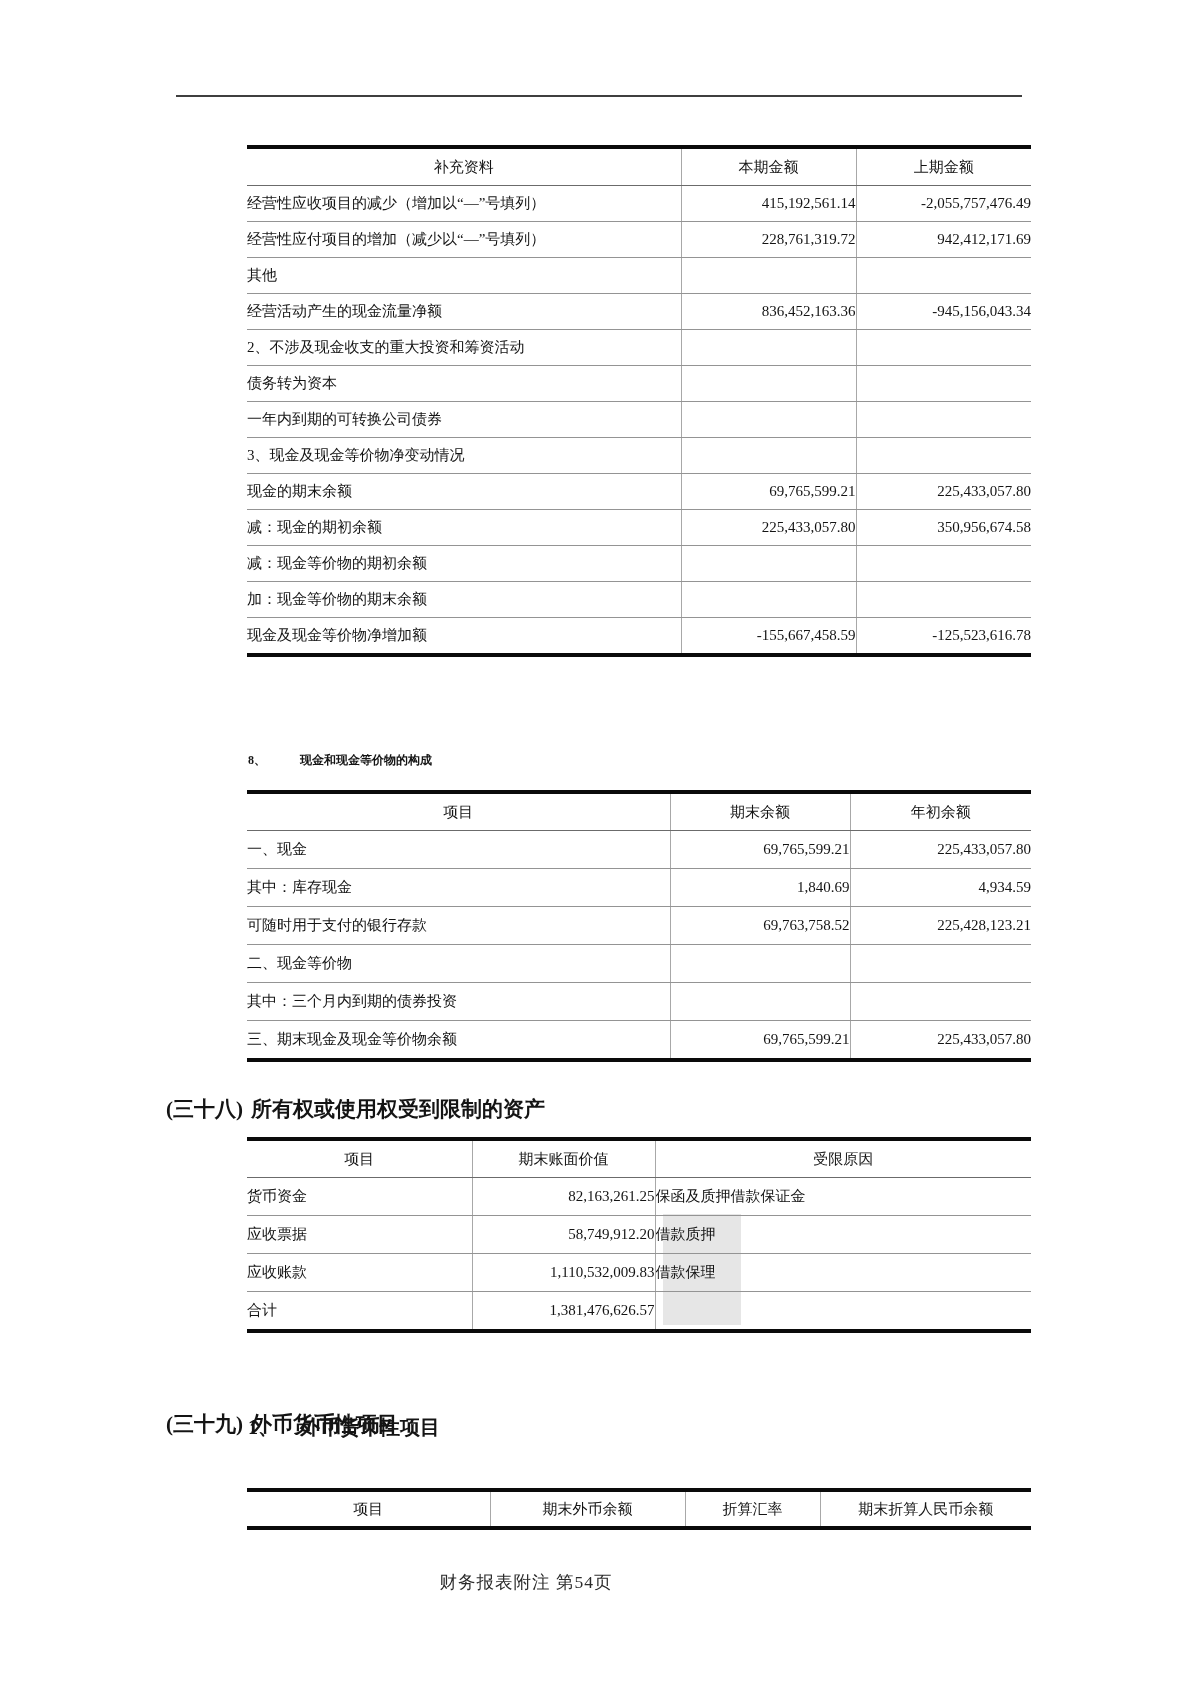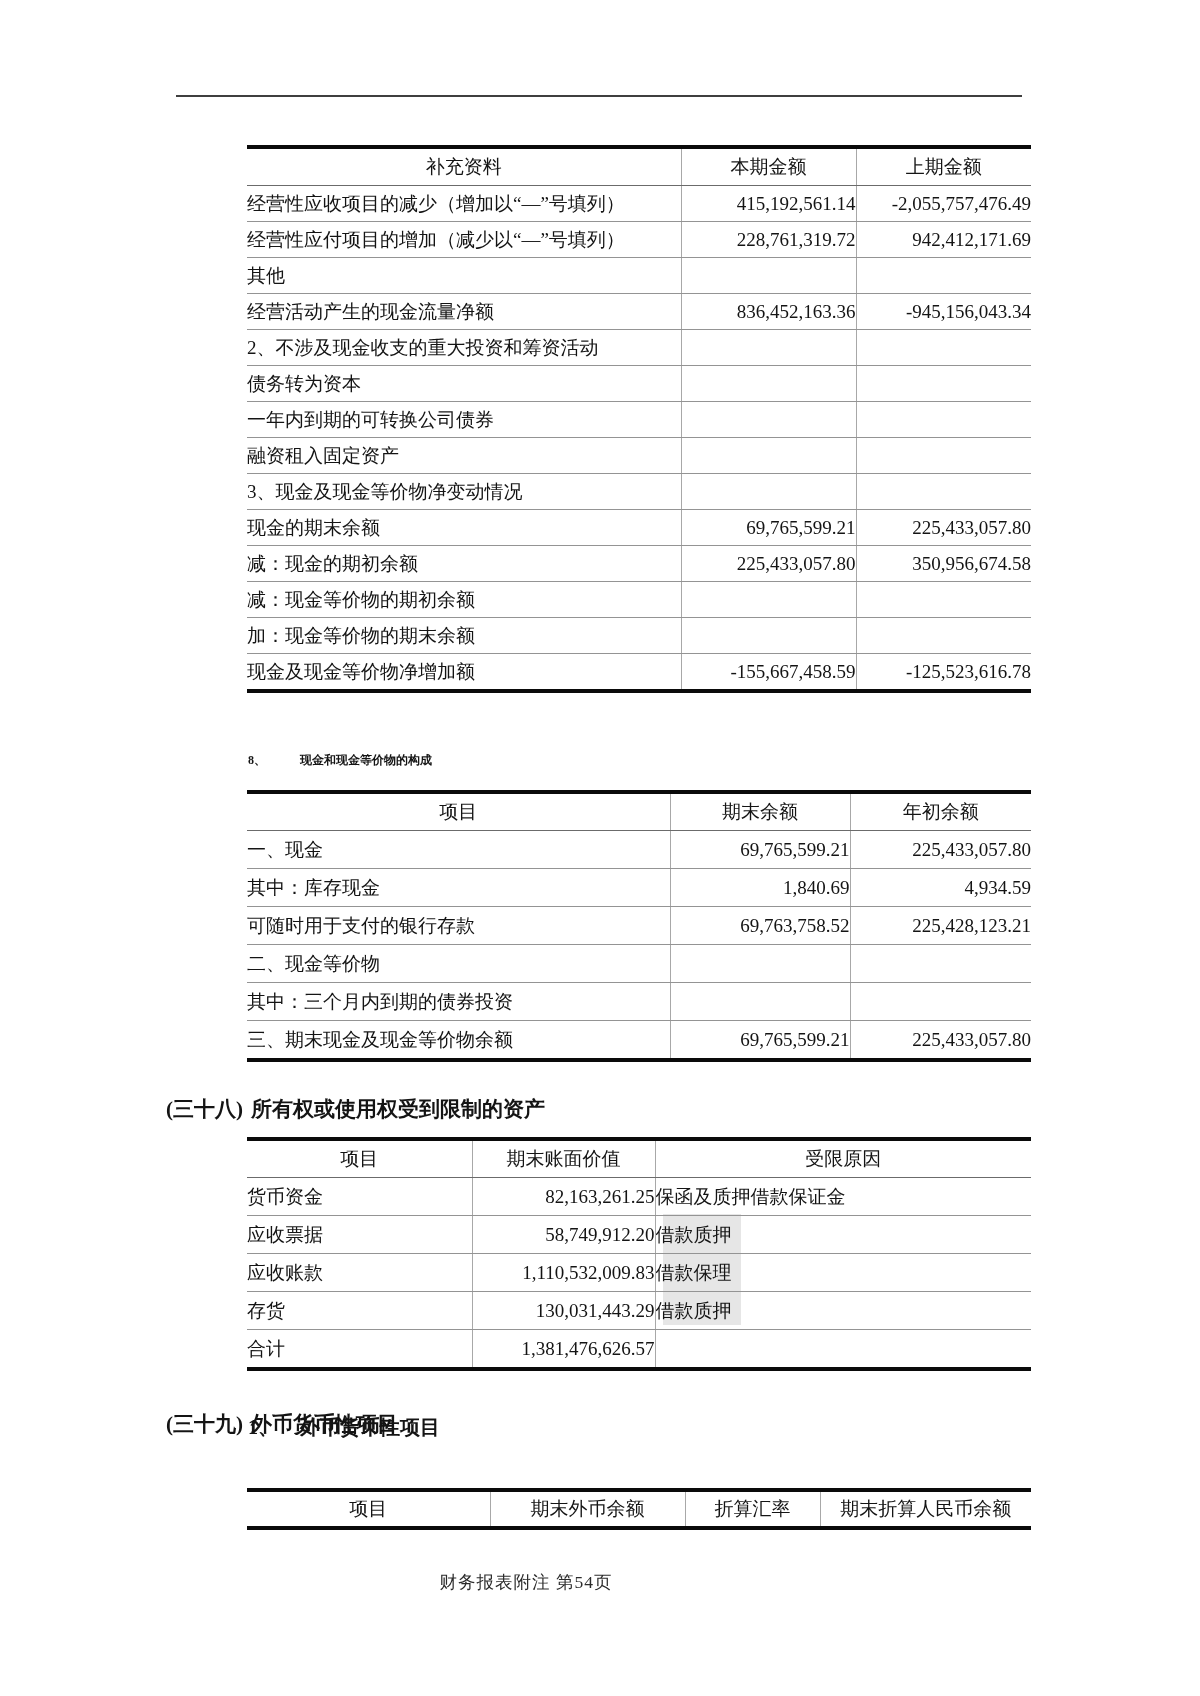--- a/index.html
+++ b/index.html
@@ -19,7 +19,7 @@
   table.fin{
     width:784px;table-layout:fixed;border-collapse:collapse;
     border-top:4px solid #0a0a0a;border-bottom:4px solid #0a0a0a;
-    font-size:19px;position:relative;z-index:1;background:transparent;
+    font-size:15px;position:relative;z-index:1;background:transparent;
   }
   table.fin th{
     font-weight:normal;text-align:center;vertical-align:middle;

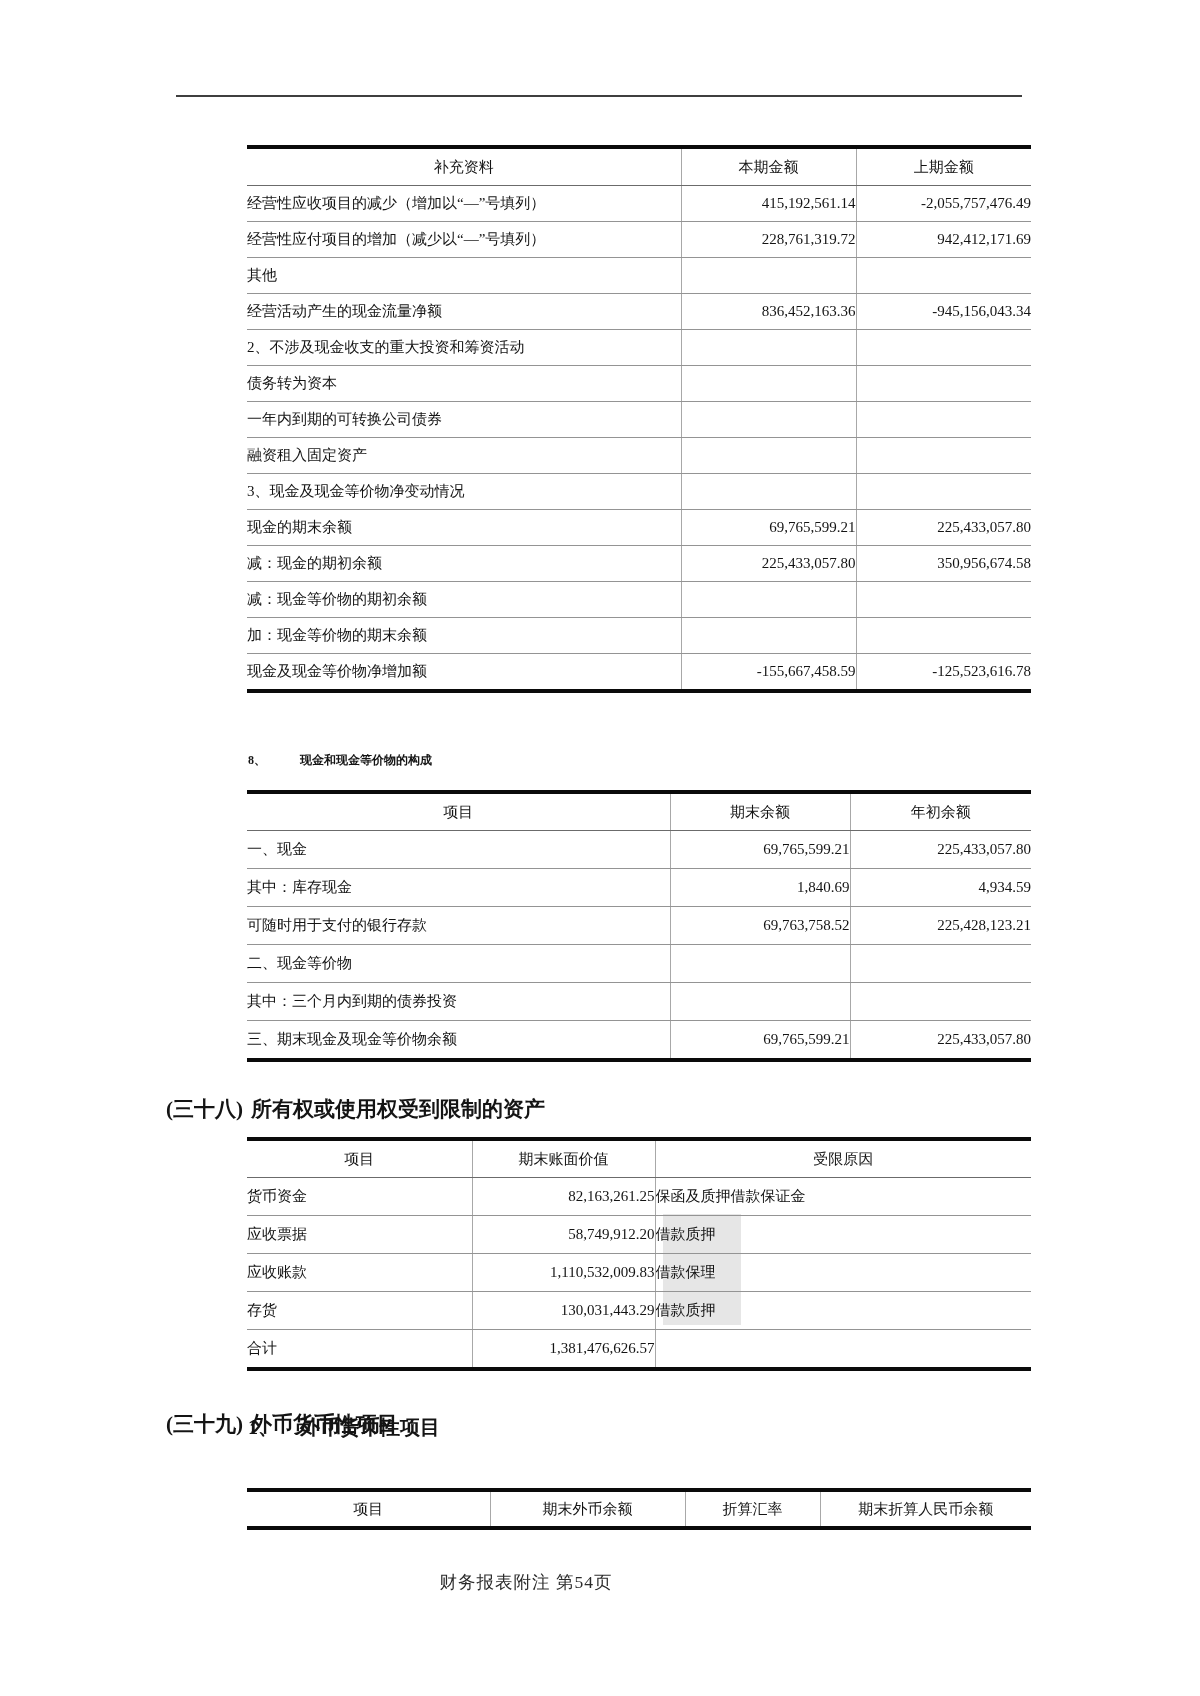--- a/index.html
+++ b/index.html
@@ -125,11 +125,6 @@
             <td class="c-num"></td>
           </tr>
           <tr>
-            <td class="c-label">融资租入固定资产</td>
-            <td class="c-num"></td>
-            <td class="c-num"></td>
-          </tr>
-          <tr>
             <td class="c-label">3、现金及现金等价物净变动情况</td>
             <td class="c-num"></td>
             <td class="c-num"></td>

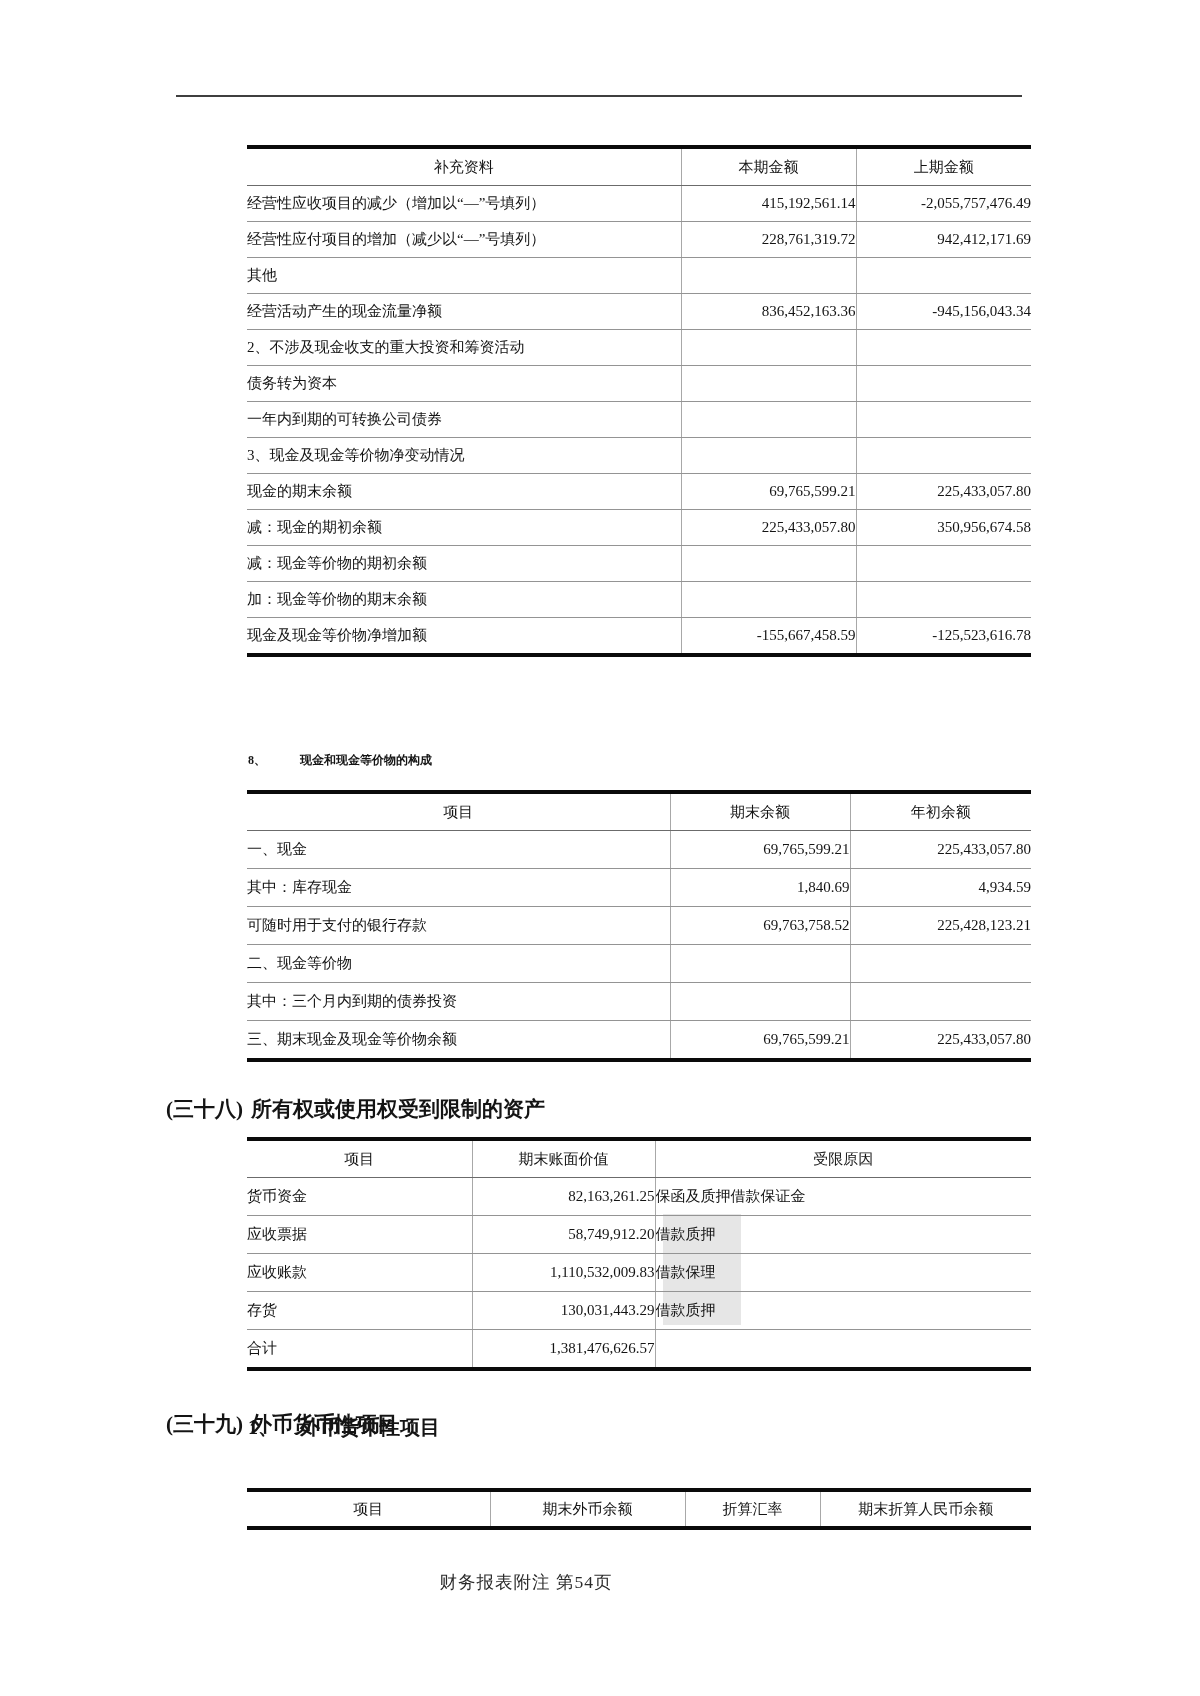--- a/index.html
+++ b/index.html
@@ -247,11 +247,6 @@
             <td class="c-reason">借款保理</td>
           </tr>
           <tr>
-            <td class="c-label">存货</td>
-            <td class="c-num">130,031,443.29</td>
-            <td class="c-reason">借款质押</td>
-          </tr>
-          <tr>
             <td class="c-label ind3">合计</td>
             <td class="c-num">1,381,476,626.57</td>
             <td class="c-reason"></td>

